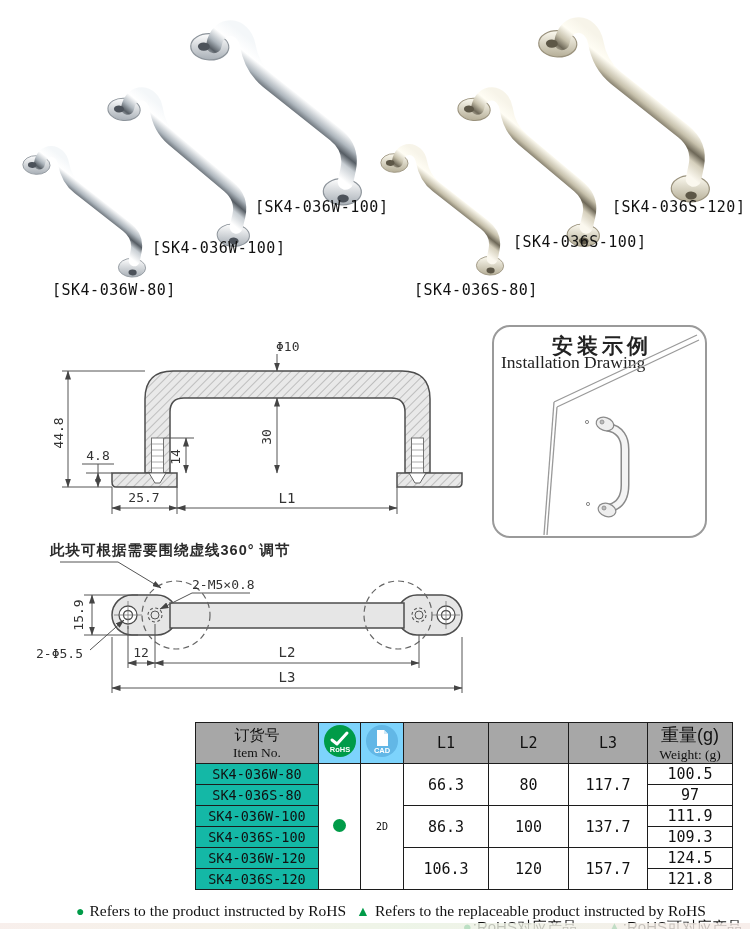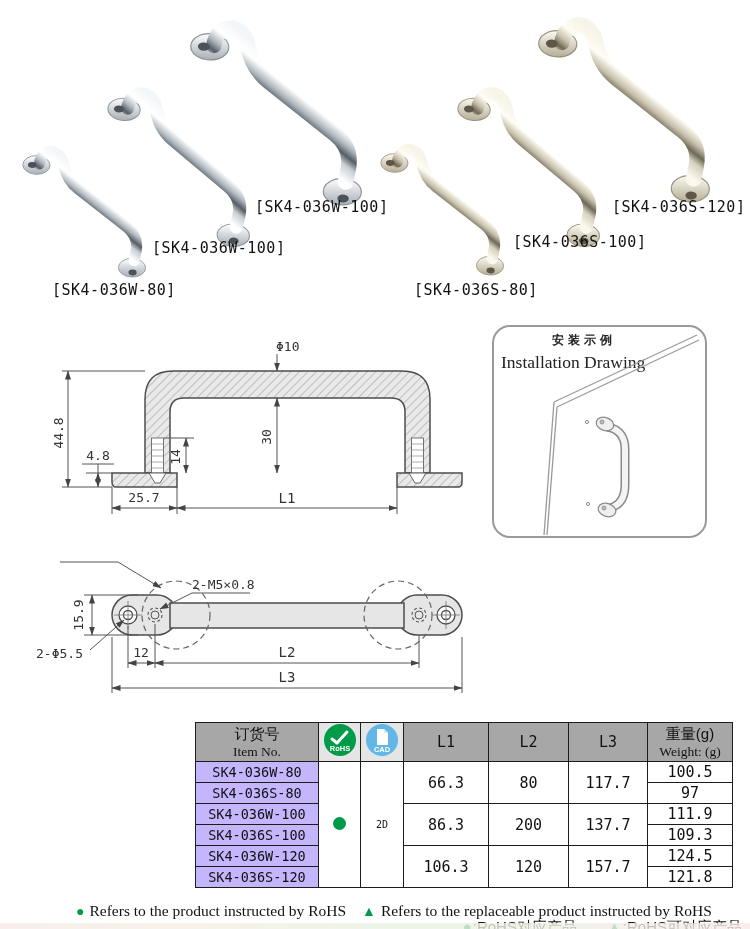--- a/index.html
+++ b/index.html
@@ -21,7 +21,7 @@
     position:absolute; left:492px; top:325px; width:215px; height:213px;
     border:2.5px solid #9a9a9a; border-radius:18px; background:#fff; box-sizing:border-box;
   }
-  .install-title-cn { position:absolute; left:58px; top:5px; font-size:12px; font-weight:bold; letter-spacing:4px; color:#222; }
+  .install-title-cn { position:absolute; left:58px; top:5px; font-size:21px; font-weight:bold; letter-spacing:4px; color:#222; }
   .install-title-en { position:absolute; left:7px; top:25px; font-size:17.5px; color:#222; font-family:"Liberation Serif", serif; }
 
   

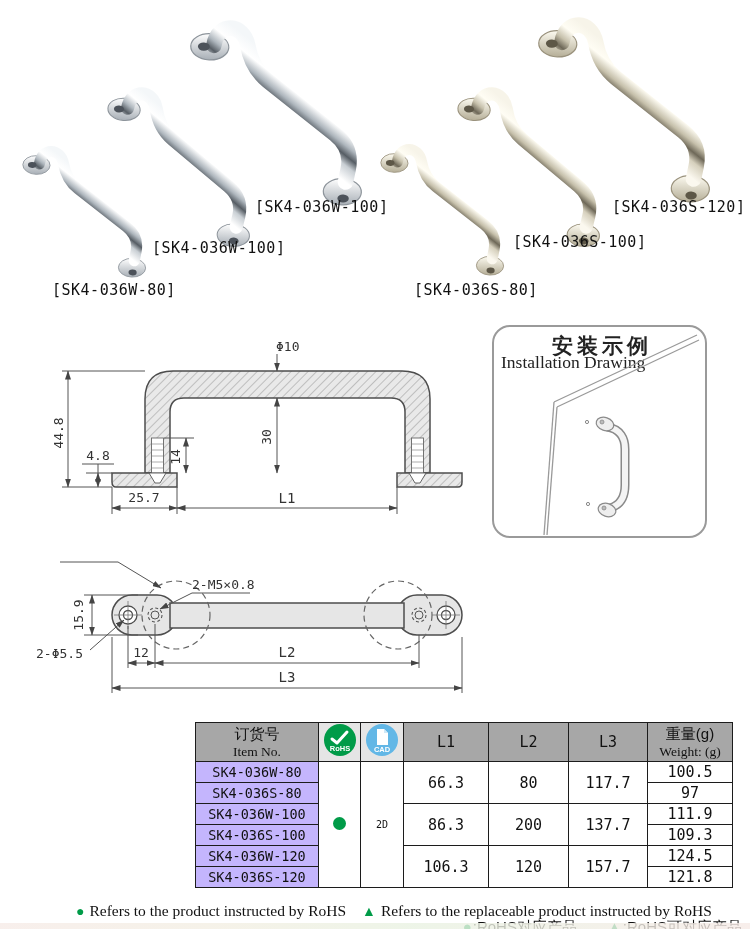--- a/index.html
+++ b/index.html
@@ -203,6 +203,7 @@
     </svg>
   </div>
 
+  <div class="note-text">此块可根据需要围绕虚线360° 调节</div>
 
   <svg class="abs" style="left:20px;top:540px" width="470" height="170">
     <defs>

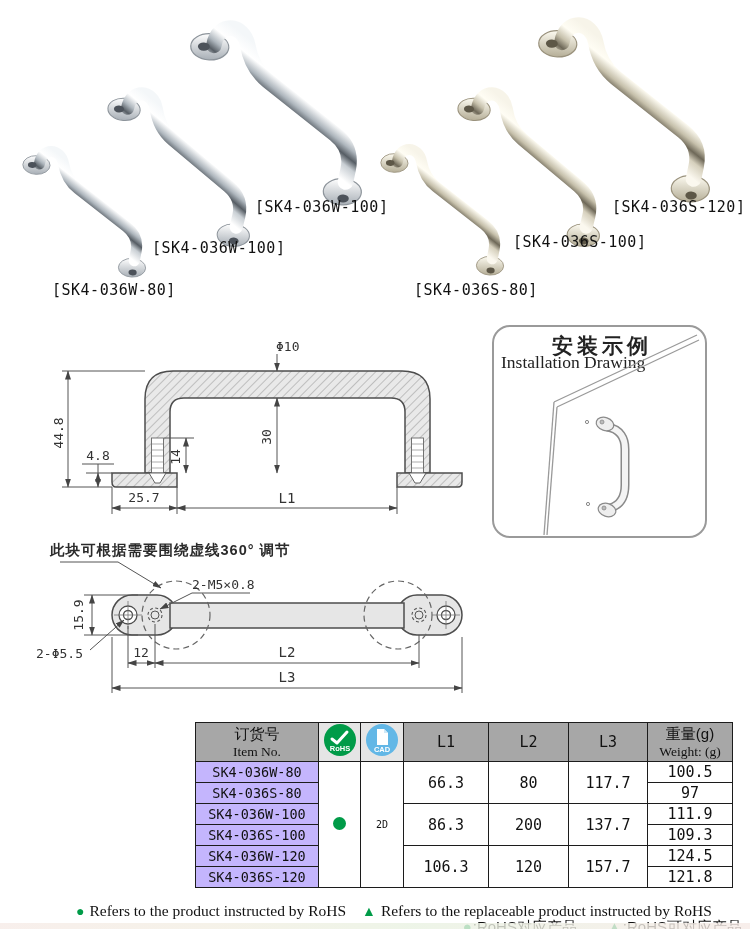--- a/index.html
+++ b/index.html
@@ -307,7 +307,7 @@
         <th class="h-dim">L2</th>
         <th class="h-dim">L3</th>
         <th>
-          <div class="h-cn" style="font-size:15px">重量(g)</div>
+          <div class="h-cn" style="font-size:18px">重量(g)</div>
           <div class="h-en">Weight: (g)</div>
         </th>
       </tr>

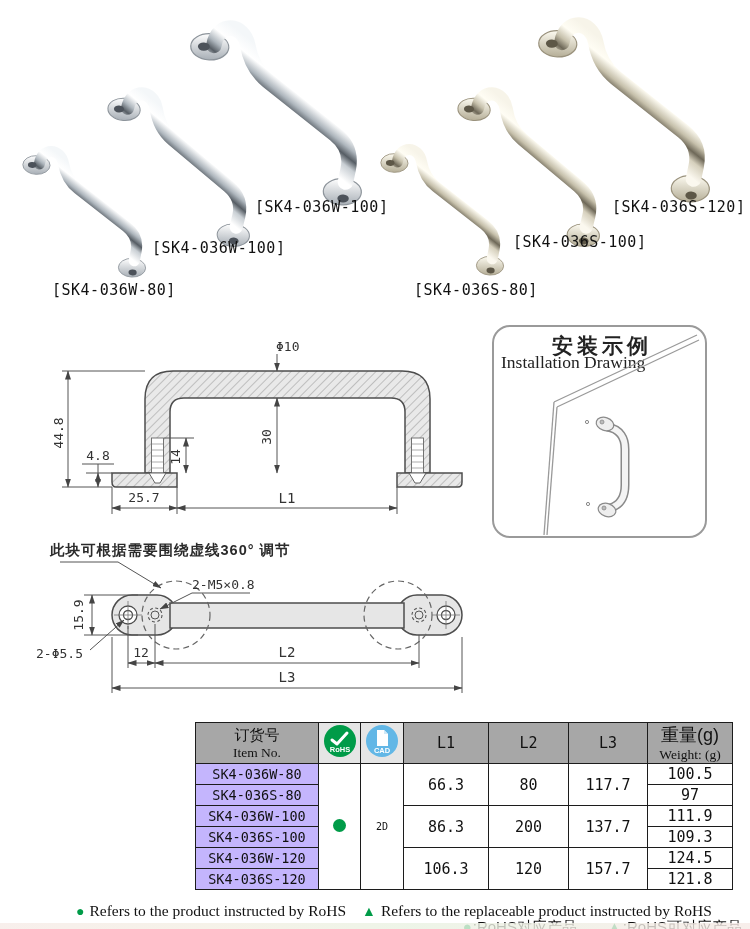--- a/index.html
+++ b/index.html
@@ -34,7 +34,7 @@
   .spec-table { position:absolute; left:195px; top:722px; border-collapse:collapse; table-layout:fixed; }
   .spec-table th, .spec-table td { border:1.6px solid #1c1c1c; text-align:center; vertical-align:middle; padding:0; }
   .spec-table thead th { height:36px; background:#a7a7a7; }
-  .spec-table th.icon-h { background:#e5e5e5; }
+  .spec-table th.icon-h { background:#7dd3fc; }
   .h-cn { font-size:15px; color:#111; font-weight:normal; }
   .h-en { font-size:13.5px; font-family:"Liberation Serif", serif; font-weight:normal; color:#111; }
   .h-dim { font-family:"DejaVu Sans Mono", monospace; font-size:15px; font-weight:normal; color:#111; }

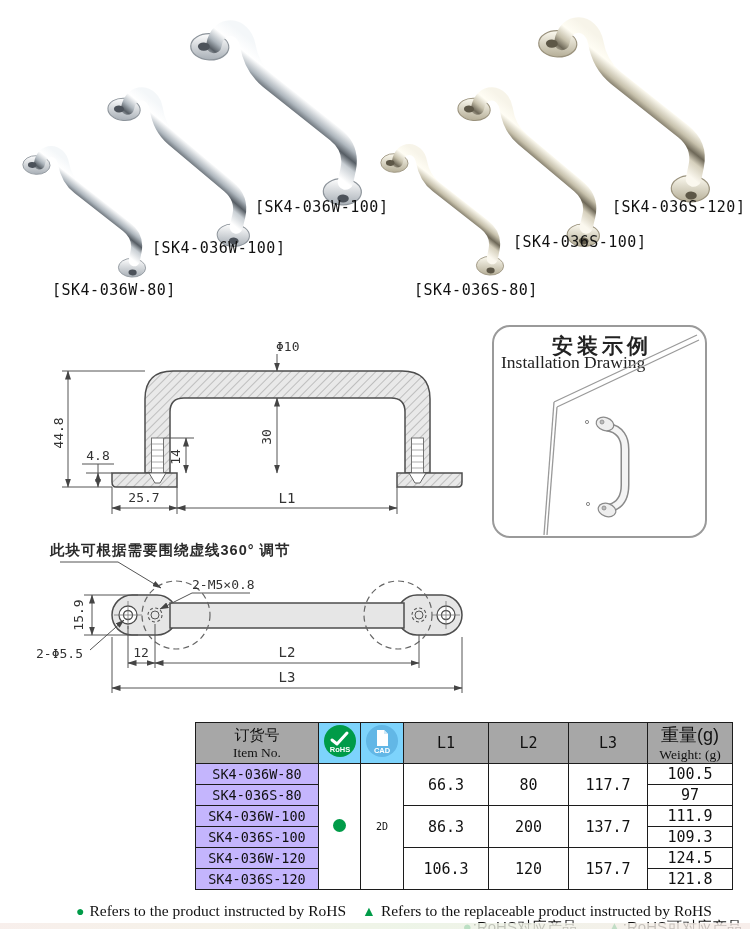--- a/index.html
+++ b/index.html
@@ -38,7 +38,7 @@
   .h-cn { font-size:15px; color:#111; font-weight:normal; }
   .h-en { font-size:13.5px; font-family:"Liberation Serif", serif; font-weight:normal; color:#111; }
   .h-dim { font-family:"DejaVu Sans Mono", monospace; font-size:15px; font-weight:normal; color:#111; }
-  .item-cell { background:#c4b5fd; font-family:"DejaVu Sans Mono", monospace; font-size:13.5px; height:20px; color:#111; }
+  .item-cell { background:#14b8a6; font-family:"DejaVu Sans Mono", monospace; font-size:13.5px; height:20px; color:#111; }
   .num-cell  { font-family:"DejaVu Sans Mono", monospace; font-size:15px; background:#fff; color:#111; }
   .dot { display:inline-block; width:13px; height:13px; border-radius:50%; background:#009b48; }
 

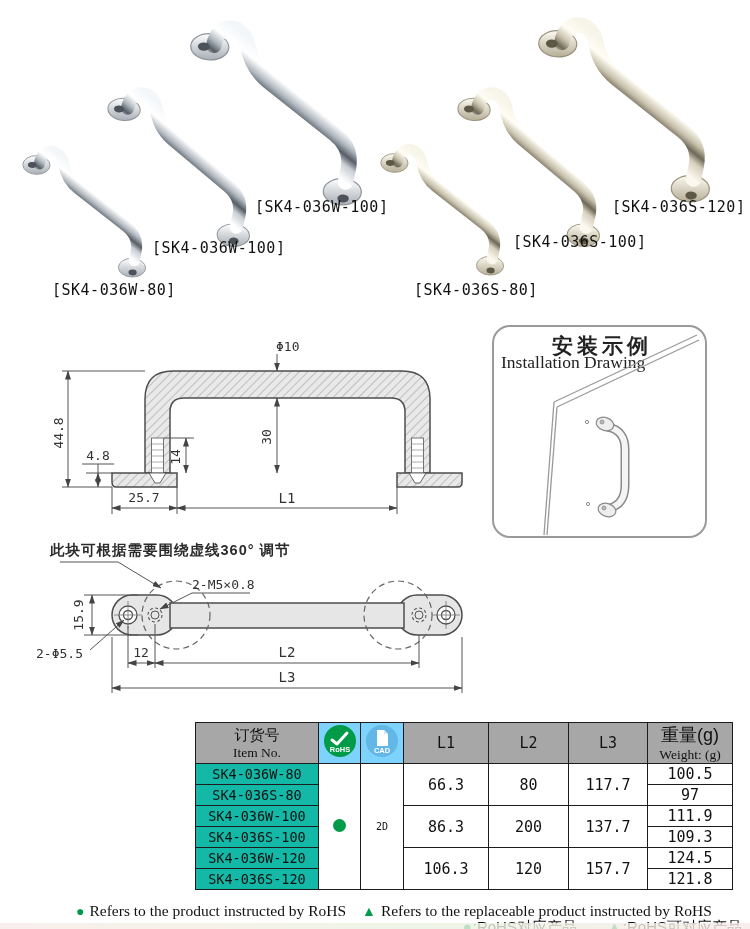--- a/index.html
+++ b/index.html
@@ -329,7 +329,7 @@
       <tr>
         <td class="item-cell">SK4-036W-100</td>
         <td rowspan="2" class="num-cell">86.3</td>
-        <td rowspan="2" class="num-cell">200</td>
+        <td rowspan="2" class="num-cell">100</td>
         <td rowspan="2" class="num-cell">137.7</td>
         <td class="num-cell">111.9</td>
       </tr>

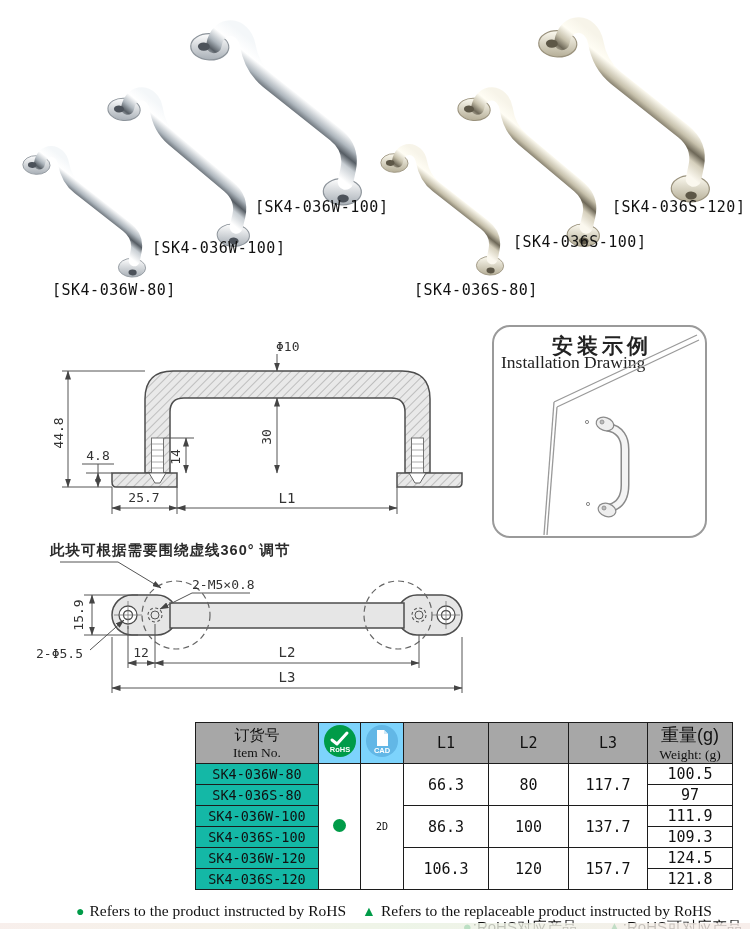--- a/index.html
+++ b/index.html
@@ -45,7 +45,7 @@
   
   .legend { position:absolute; top:918px; right:8px; display:flex; gap:30px; font-size:15px; color:#111; white-space:nowrap; }
   .legend .g-mark { color:#009b48; margin-right:1px; }
-  .footer-note { position:absolute; left:76px; top:902px; display:flex; gap:16px; font-family:"Liberation Serif", serif; font-size:15.5px; color:#111; white-space:nowrap; }
+  .footer-note { position:absolute; left:76px; top:902px; display:flex; gap:10px; font-family:"Liberation Serif", serif; font-size:15.5px; color:#111; white-space:nowrap; }
   .footer-note .g-mark { color:#009b48; font-family:"Liberation Sans", sans-serif; font-size:14px; margin-right:5px; }
 
   .bottom-strip { position:absolute; left:0; top:923px; width:750px; height:6px;

